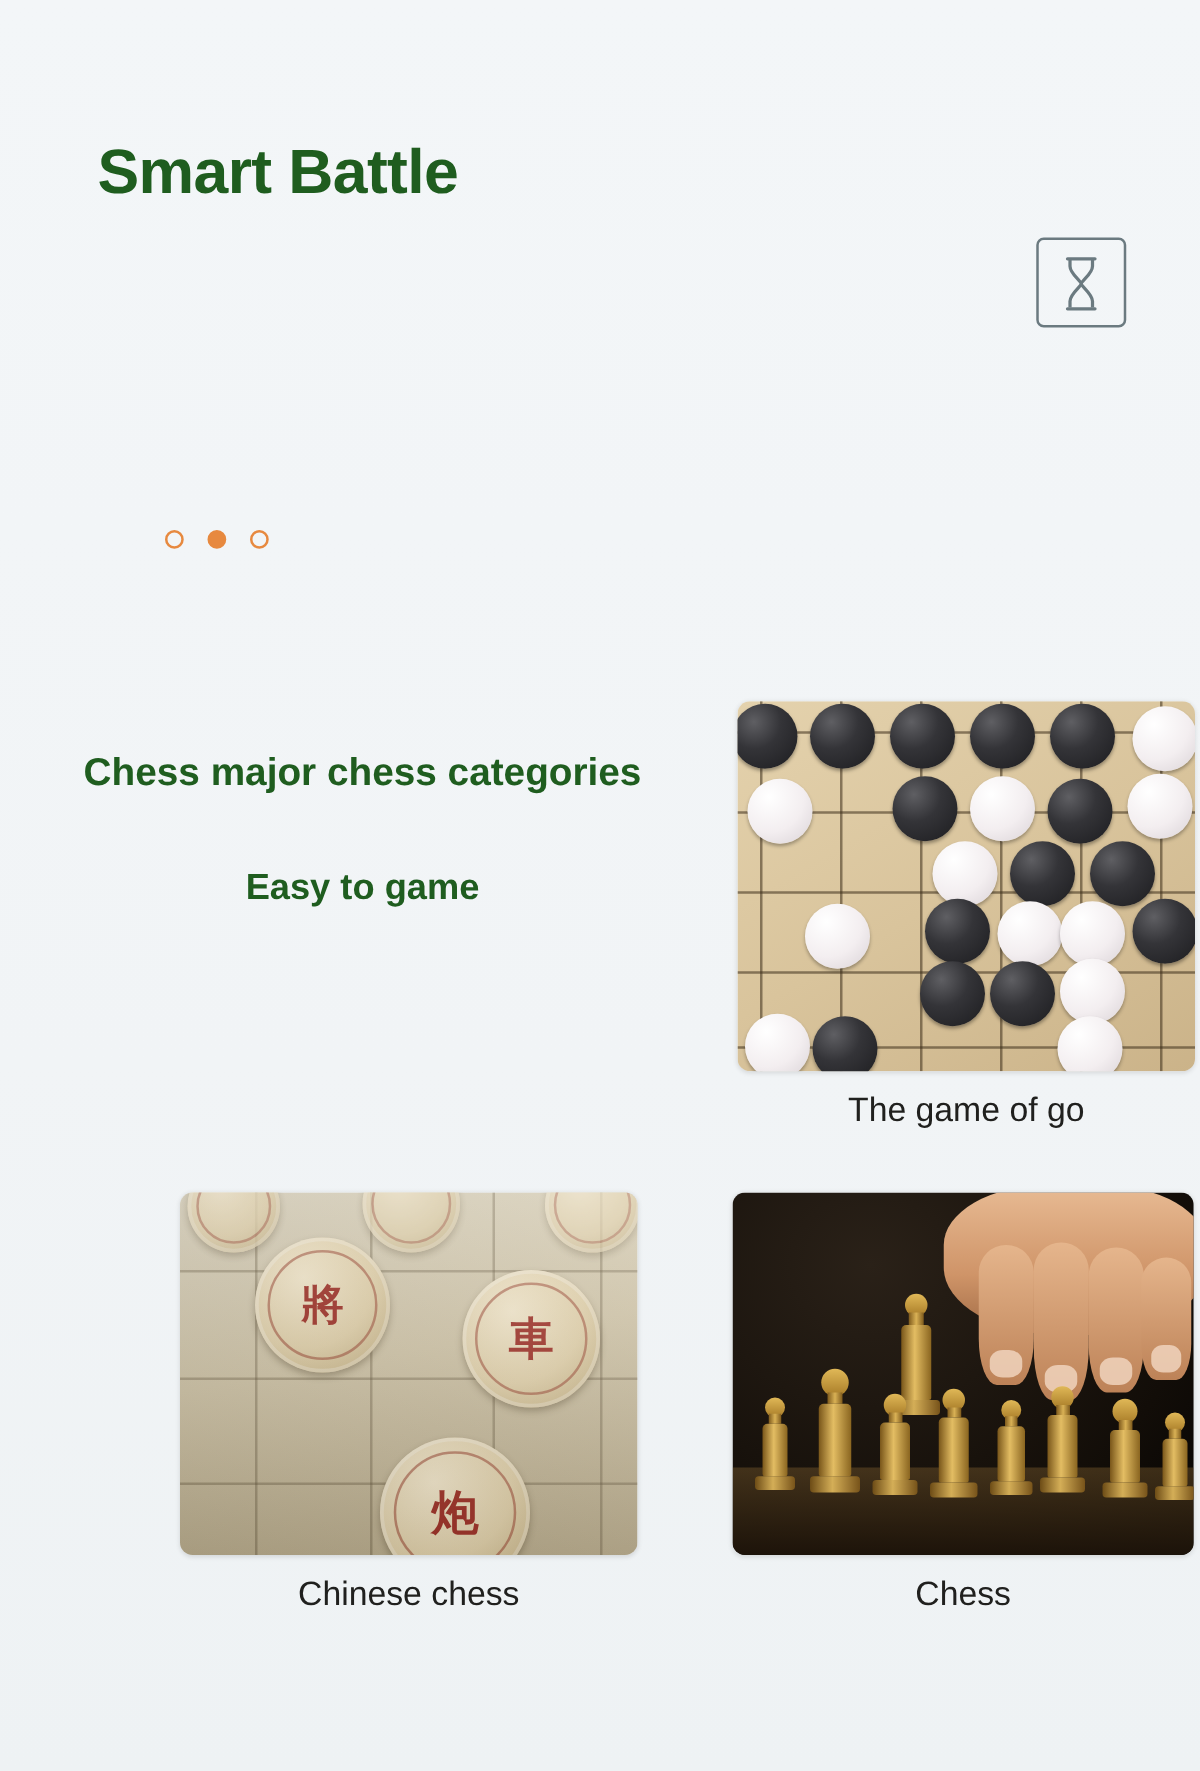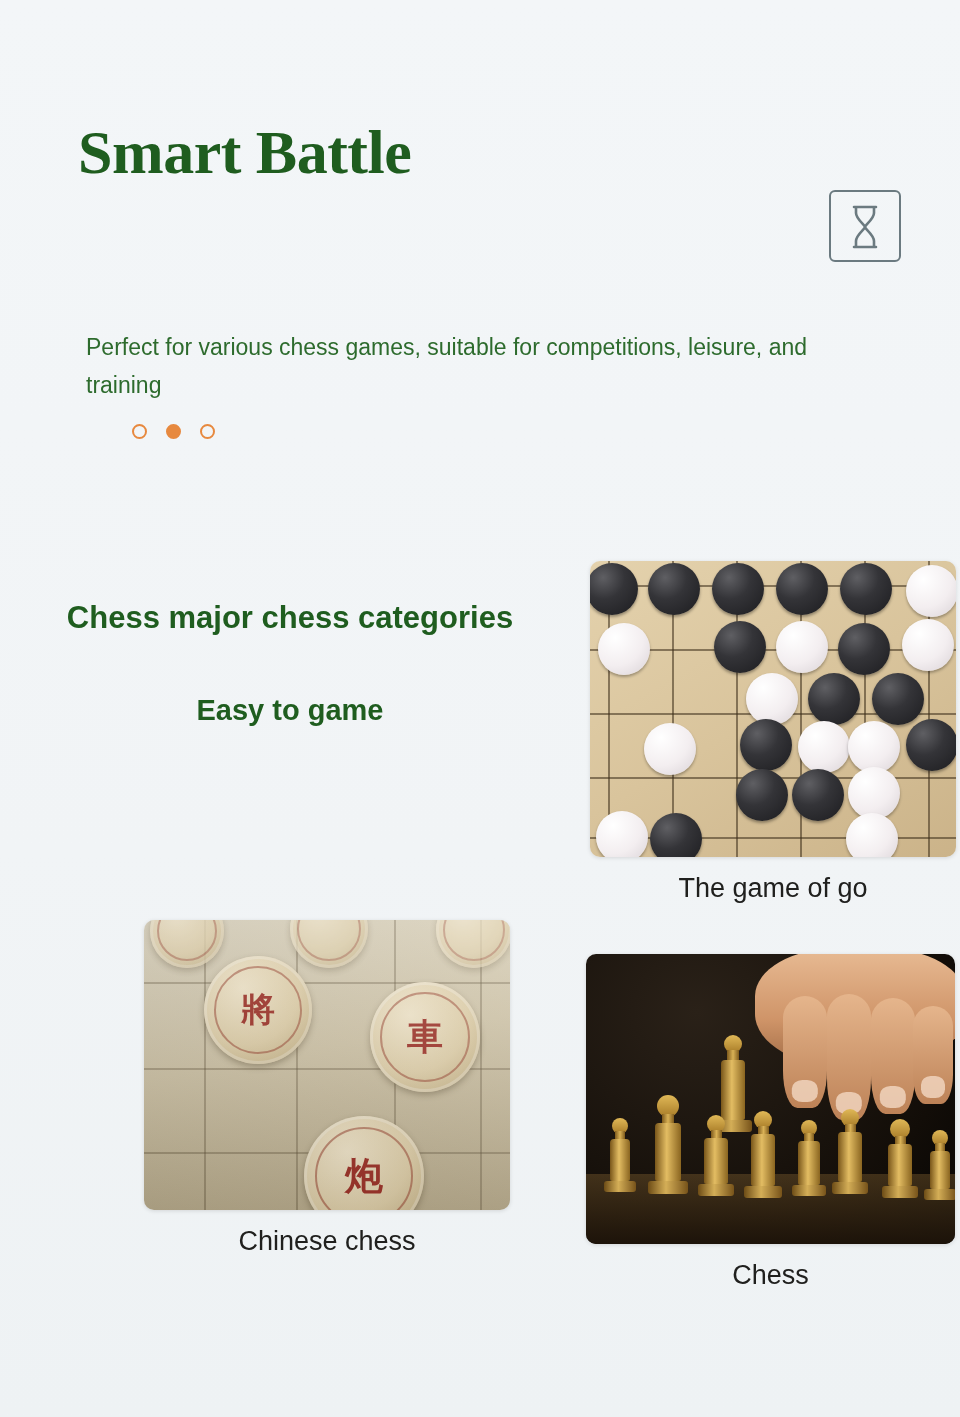--- a/index.html
+++ b/index.html
@@ -34,11 +34,10 @@
     top: 74px;
     width: 700px;
     color: #1f5d1f;
-    font-size: 62px;
+    font-size: 50px;
     font-weight: bold;
     line-height: 1.18;
     letter-spacing: -0.5px;
-    font-family: Liberation Serif, serif;
   }
   .hero-title .line1 { display: block; }
   .hero-title .line2 { display: block; }

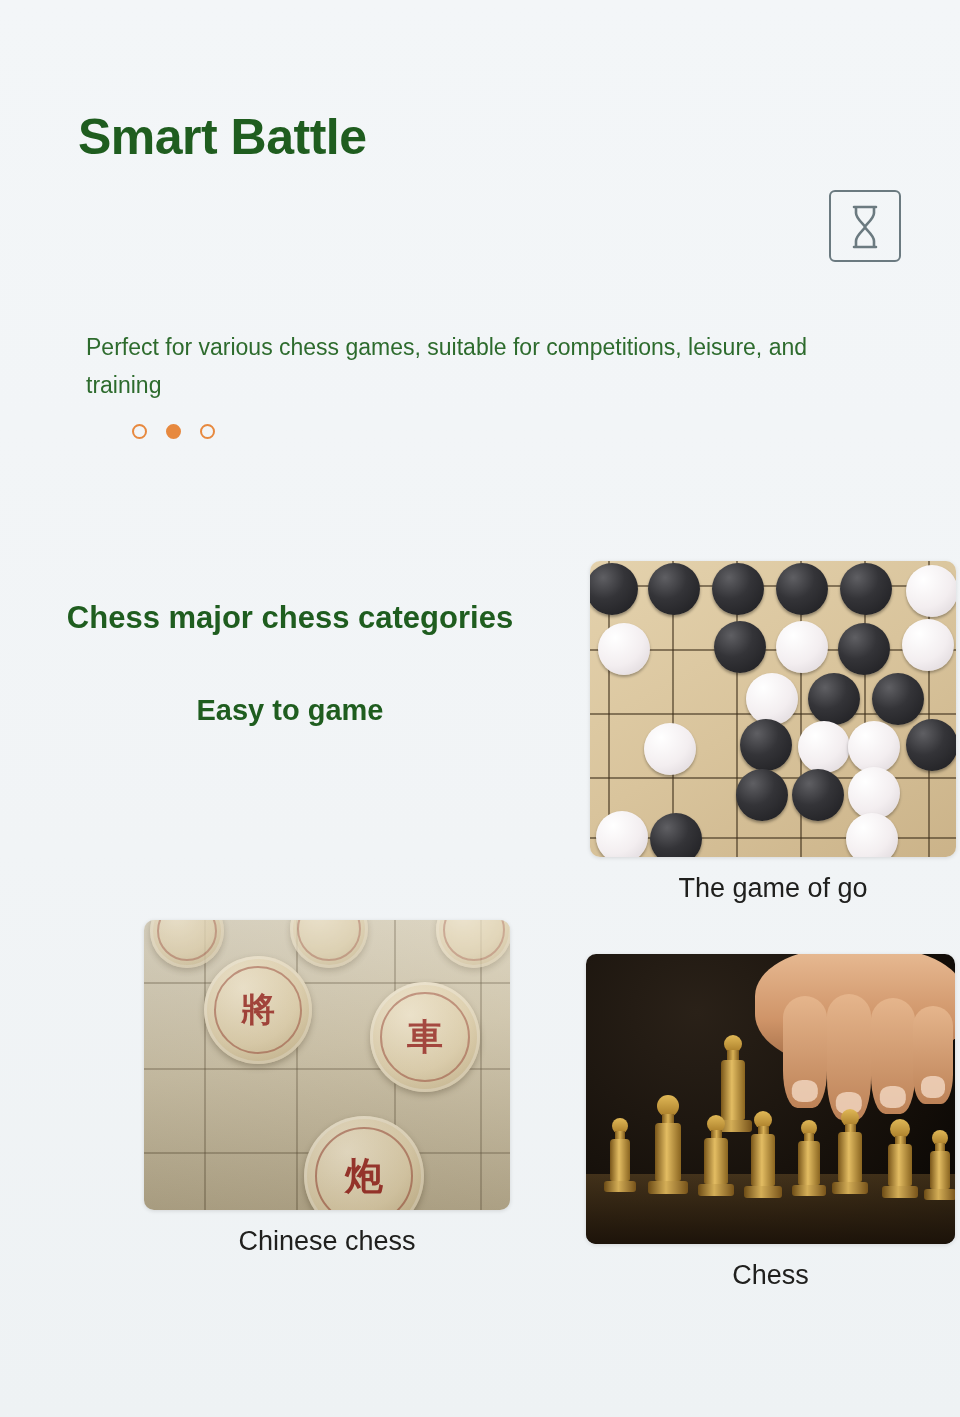--- a/index.html
+++ b/index.html
@@ -242,7 +242,6 @@
       </svg>
     </div>
 
-    <p class="hero-sub">Perfect for various chess games, suitable for competitions, leisure, and training</p>
 
     <div class="dots">
       <span class="dot"></span>

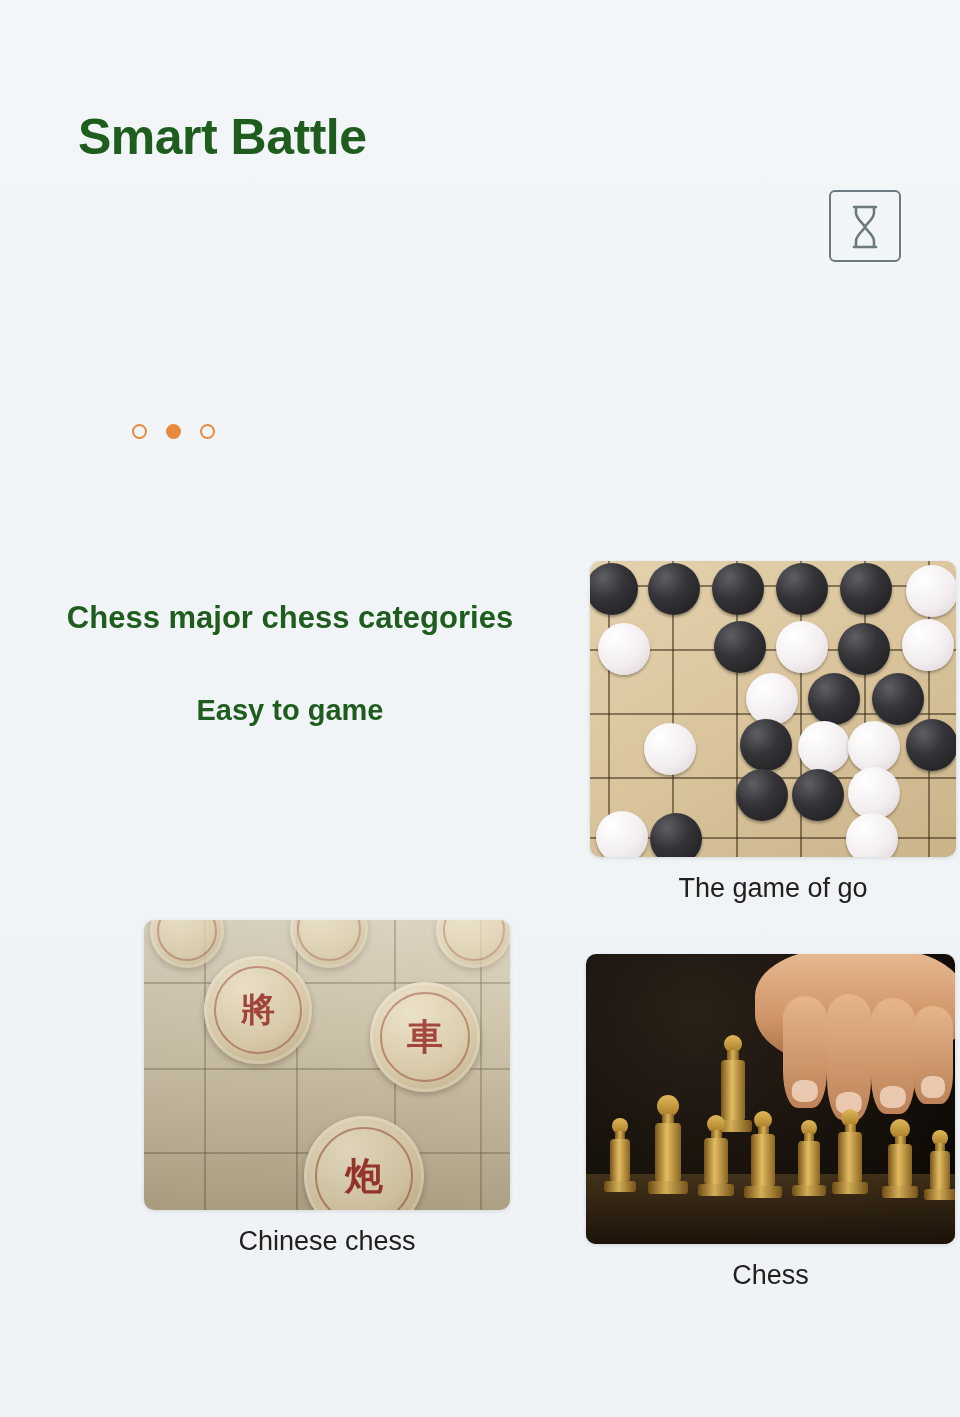--- a/index.html
+++ b/index.html
@@ -127,7 +127,7 @@
   
   .card-go    { left: 550px; top: 545px; }
   .card-go .thumb    { width: 366px; height: 296px; }
-  .card-cxq   { left: 104px; top: 904px; }
+  .card-cxq   { left: 104px; top: 938px; }
   .card-cxq .thumb   { width: 366px; height: 290px; }
   .card-chess { left: 546px; top: 938px; }
   .card-chess .thumb { width: 369px; height: 290px; }

